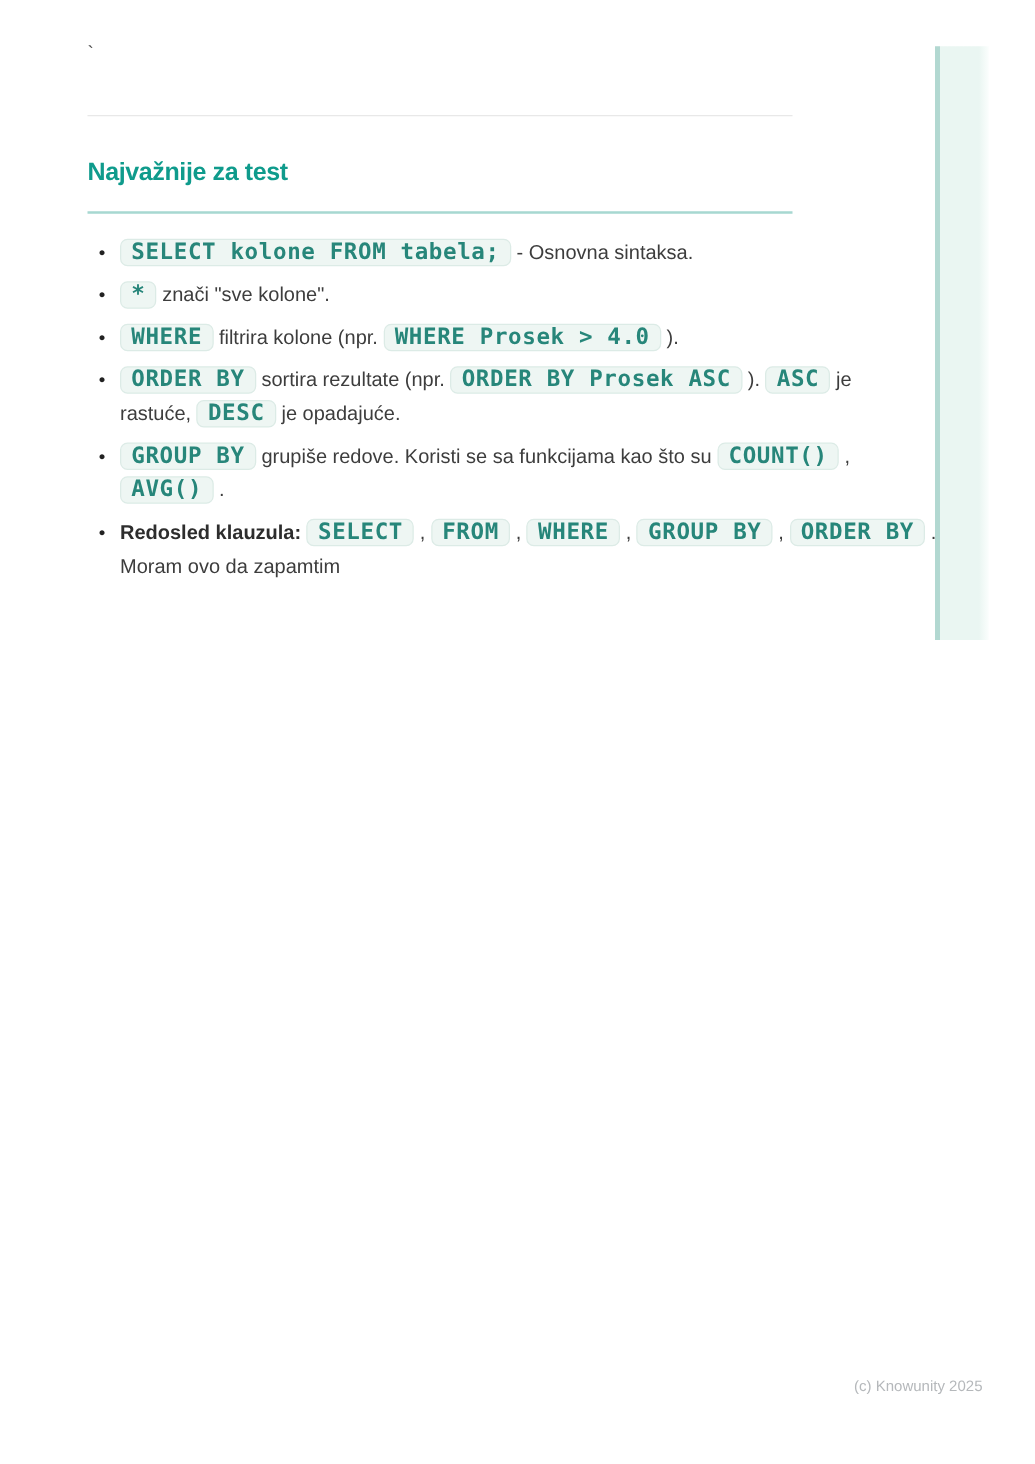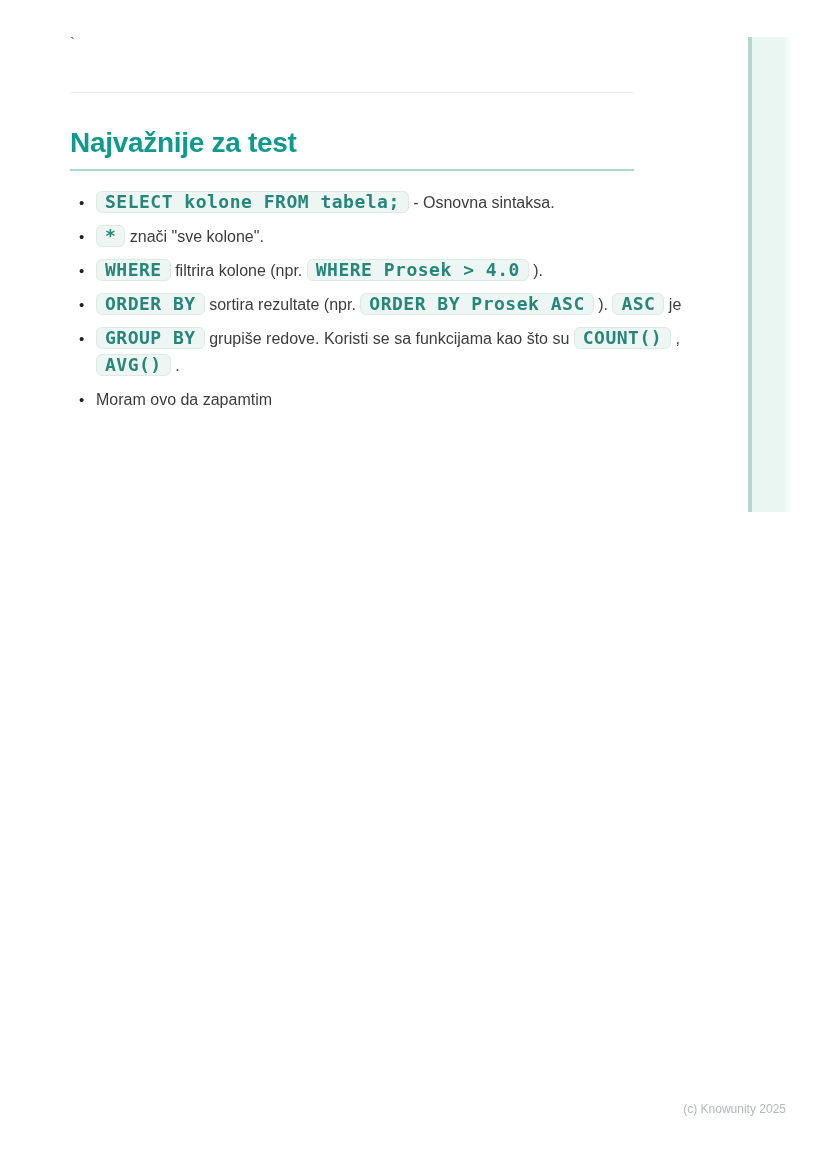--- a/index.html
+++ b/index.html
@@ -45,7 +45,7 @@
     left: 70px;
     top: 126px;
     margin: 0;
-    font-size: 28px;
+    font-size: 20px;
     line-height: 1.2;
     font-weight: bold;
     letter-spacing: -0.3px;

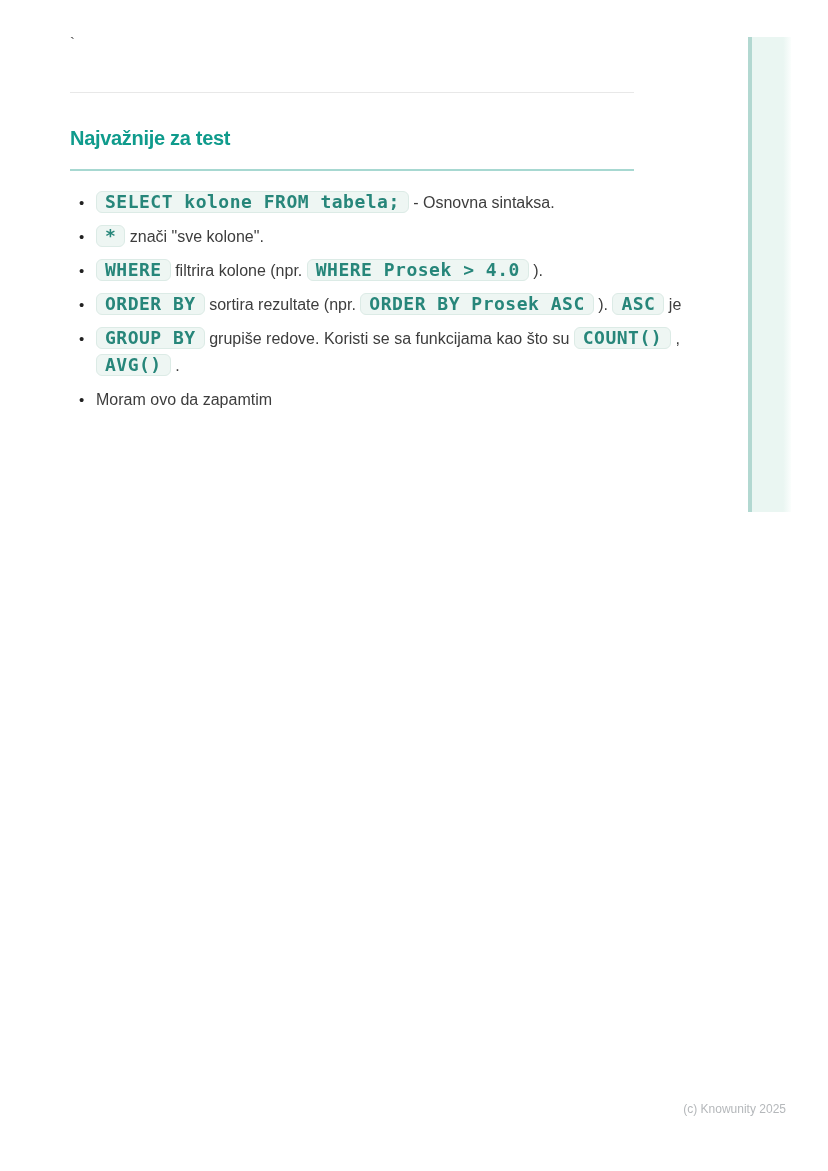--- a/index.html
+++ b/index.html
@@ -155,6 +155,7 @@
         <span class="bullet">•</span>
         <div class="li-content">
           <div class="line"><code class="badge">ORDER BY</code><span> sortira rezultate (npr. </span><code class="badge">ORDER BY Prosek ASC</code><span> ). </span><code class="badge">ASC</code><span> je</span></div>
+          <div class="line"><span>rastuće, </span><code class="badge">DESC</code><span> je opadajuće.</span></div>
         </div>
       </li>
       <li>

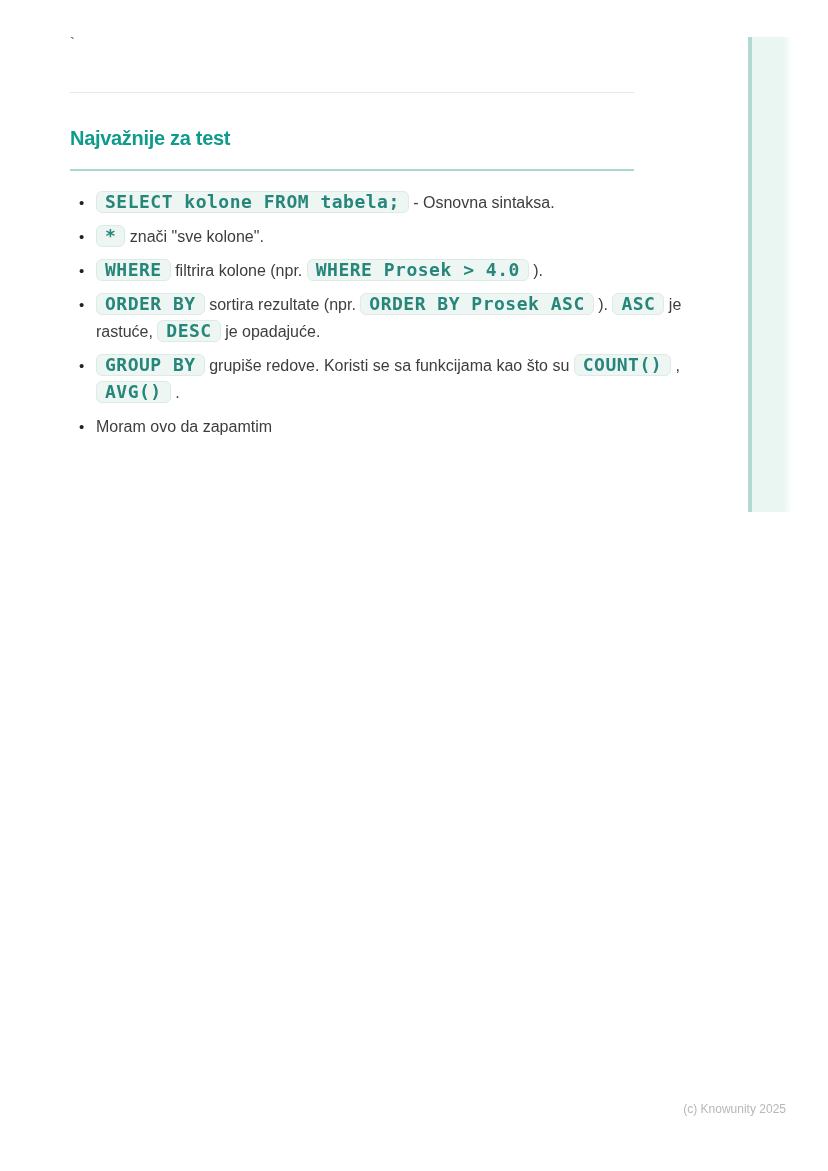--- a/index.html
+++ b/index.html
@@ -168,6 +168,7 @@
       <li>
         <span class="bullet">•</span>
         <div class="li-content">
+          <div class="line"><span class="bold-seg">Redosled klauzula: </span><code class="badge">SELECT</code><span> , </span><code class="badge">FROM</code><span> , </span><code class="badge">WHERE</code><span> , </span><code class="badge">GROUP BY</code><span> , </span><code class="badge">ORDER BY</code><span> .</span></div>
           <div class="line"><span>Moram ovo da zapamtim</span></div>
         </div>
       </li>

